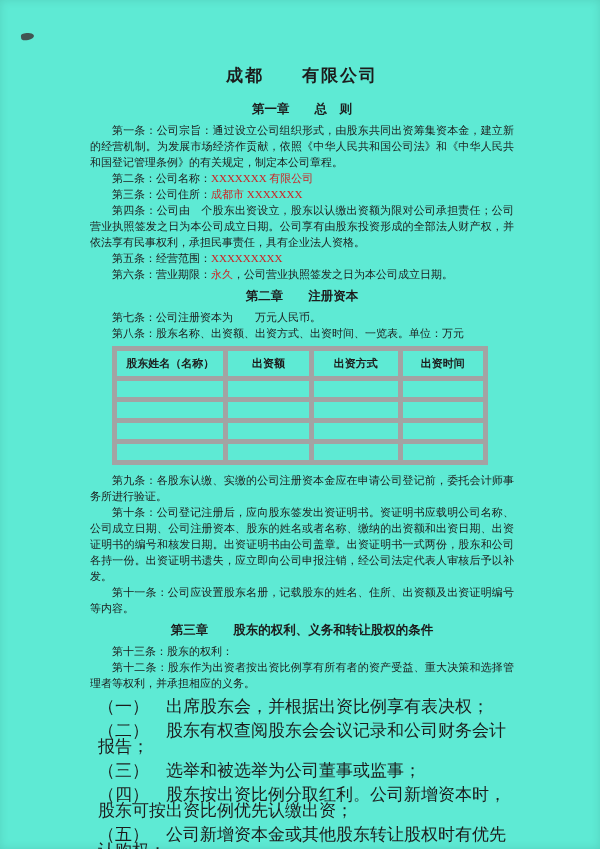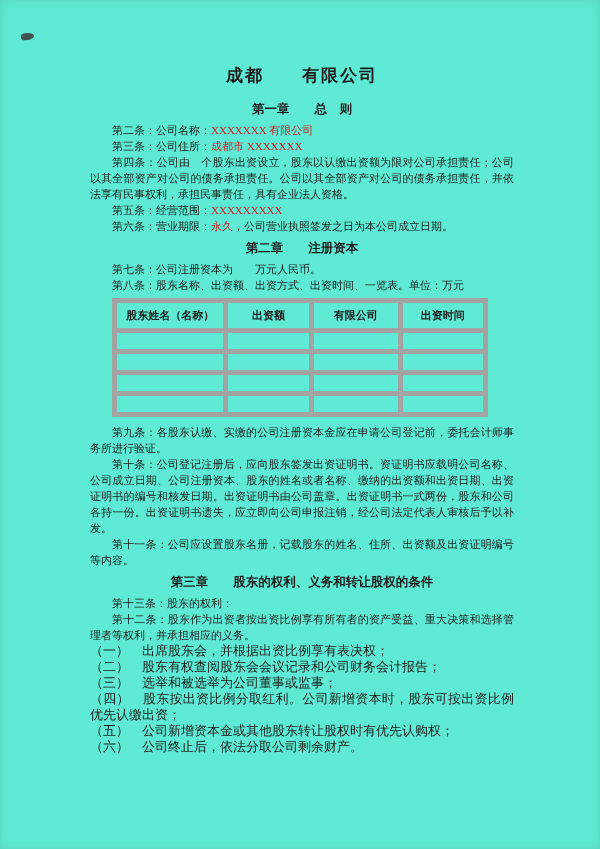--- a/index.html
+++ b/index.html
@@ -100,6 +100,7 @@
 
   <h3 class="chapter">第一章　　总　则</h3>
 
+  <p class="para">第一条：公司宗旨：通过设立公司组织形式，由股东共同出资筹集资本金，建立新的经营机制。为发展市场经济作贡献，依照《中华人民共和国公司法》和《中华人民共和国登记管理条例》的有关规定，制定本公司章程。</p>
 
   <p class="para"><span>第二条：公司名称：</span><span class="red">XXXXXXX 有限公司</span></p>
 

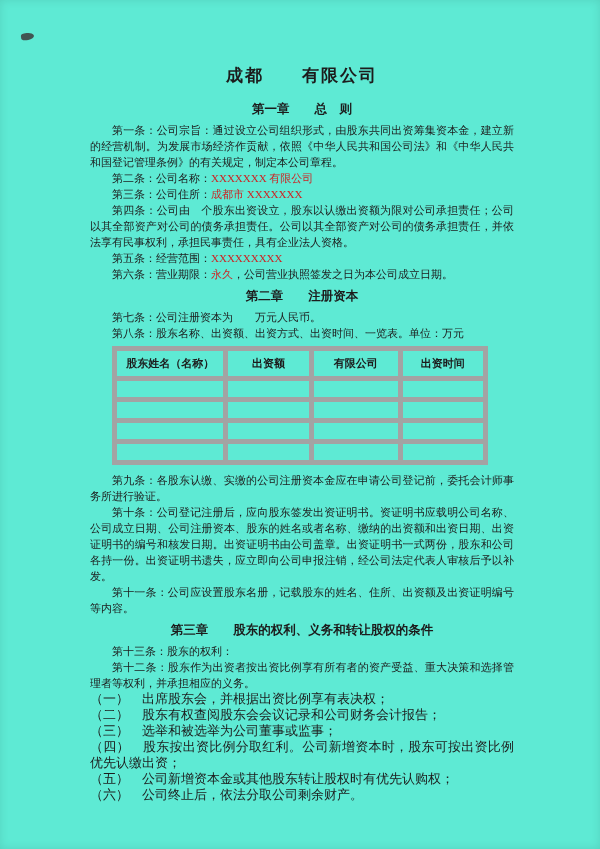--- a/index.html
+++ b/index.html
@@ -106,7 +106,7 @@
 
   <p class="para"><span>第三条：公司住所：</span><span class="red">成都市 XXXXXXX</span></p>
 
-  <p class="para">第四条：公司由　个股东出资设立，股东以认缴出资额为限对公司承担责任；公司以其全部资产对公司的债务承担责任。公司以其全部资产对公司的债务承担责任，并依法享有民事权利，承担民事责任，具有企业法人资格。</p>
+  <p class="para">第四条：公司由　个股东出资设立，股东以认缴出资额为限对公司承担责任；公司营业执照签发之日为本公司成立日期。公司享有由股东投资形成的全部法人财产权，并依法享有民事权利，承担民事责任，具有企业法人资格。</p>
 
   <p class="para"><span>第五条：经营范围：</span><span class="red">XXXXXXXXX</span></p>
 

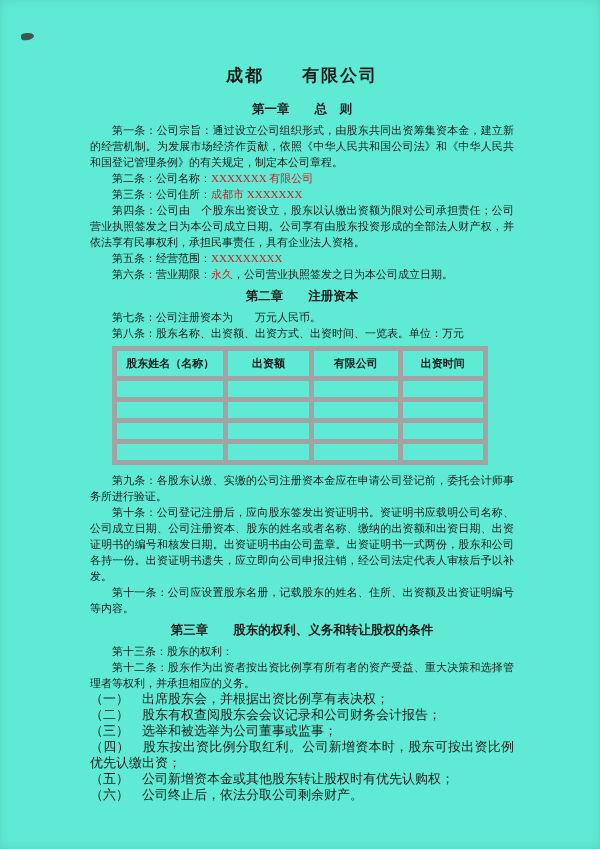--- a/index.html
+++ b/index.html
@@ -128,7 +128,7 @@
       <tr>
         <th>股东姓名（名称）</th>
         <th>出资额</th>
-        <th>有限公司</th>
+        <th>出资方式</th>
         <th>出资时间</th>
       </tr>
     </thead>

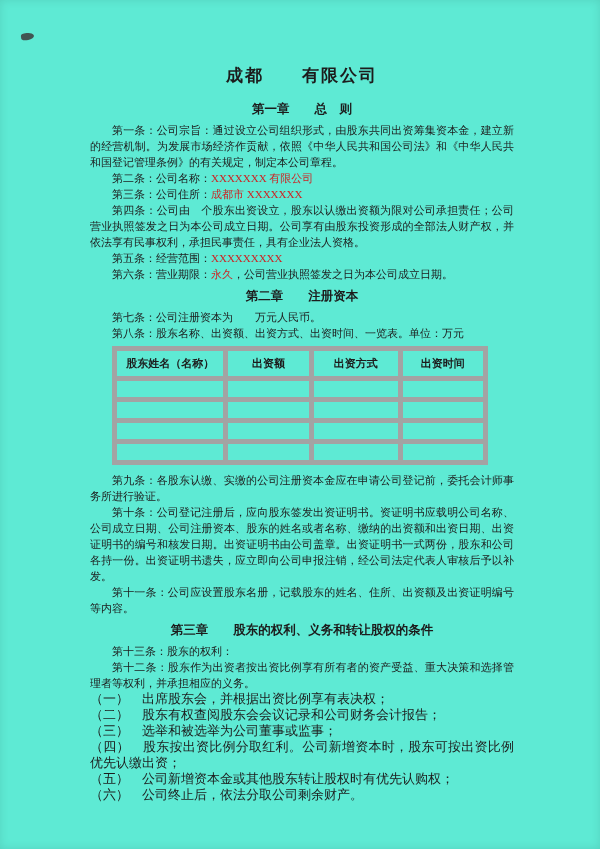--- a/index.html
+++ b/index.html
@@ -59,8 +59,8 @@
     text-indent: 2em;
   }
   p.list-item {
-    margin: 0;
-    font-size: 13px;
+    margin: 8px;
+    font-size: 17px;
     line-height: 16px;
     text-align: justify;
     text-indent: 0;

